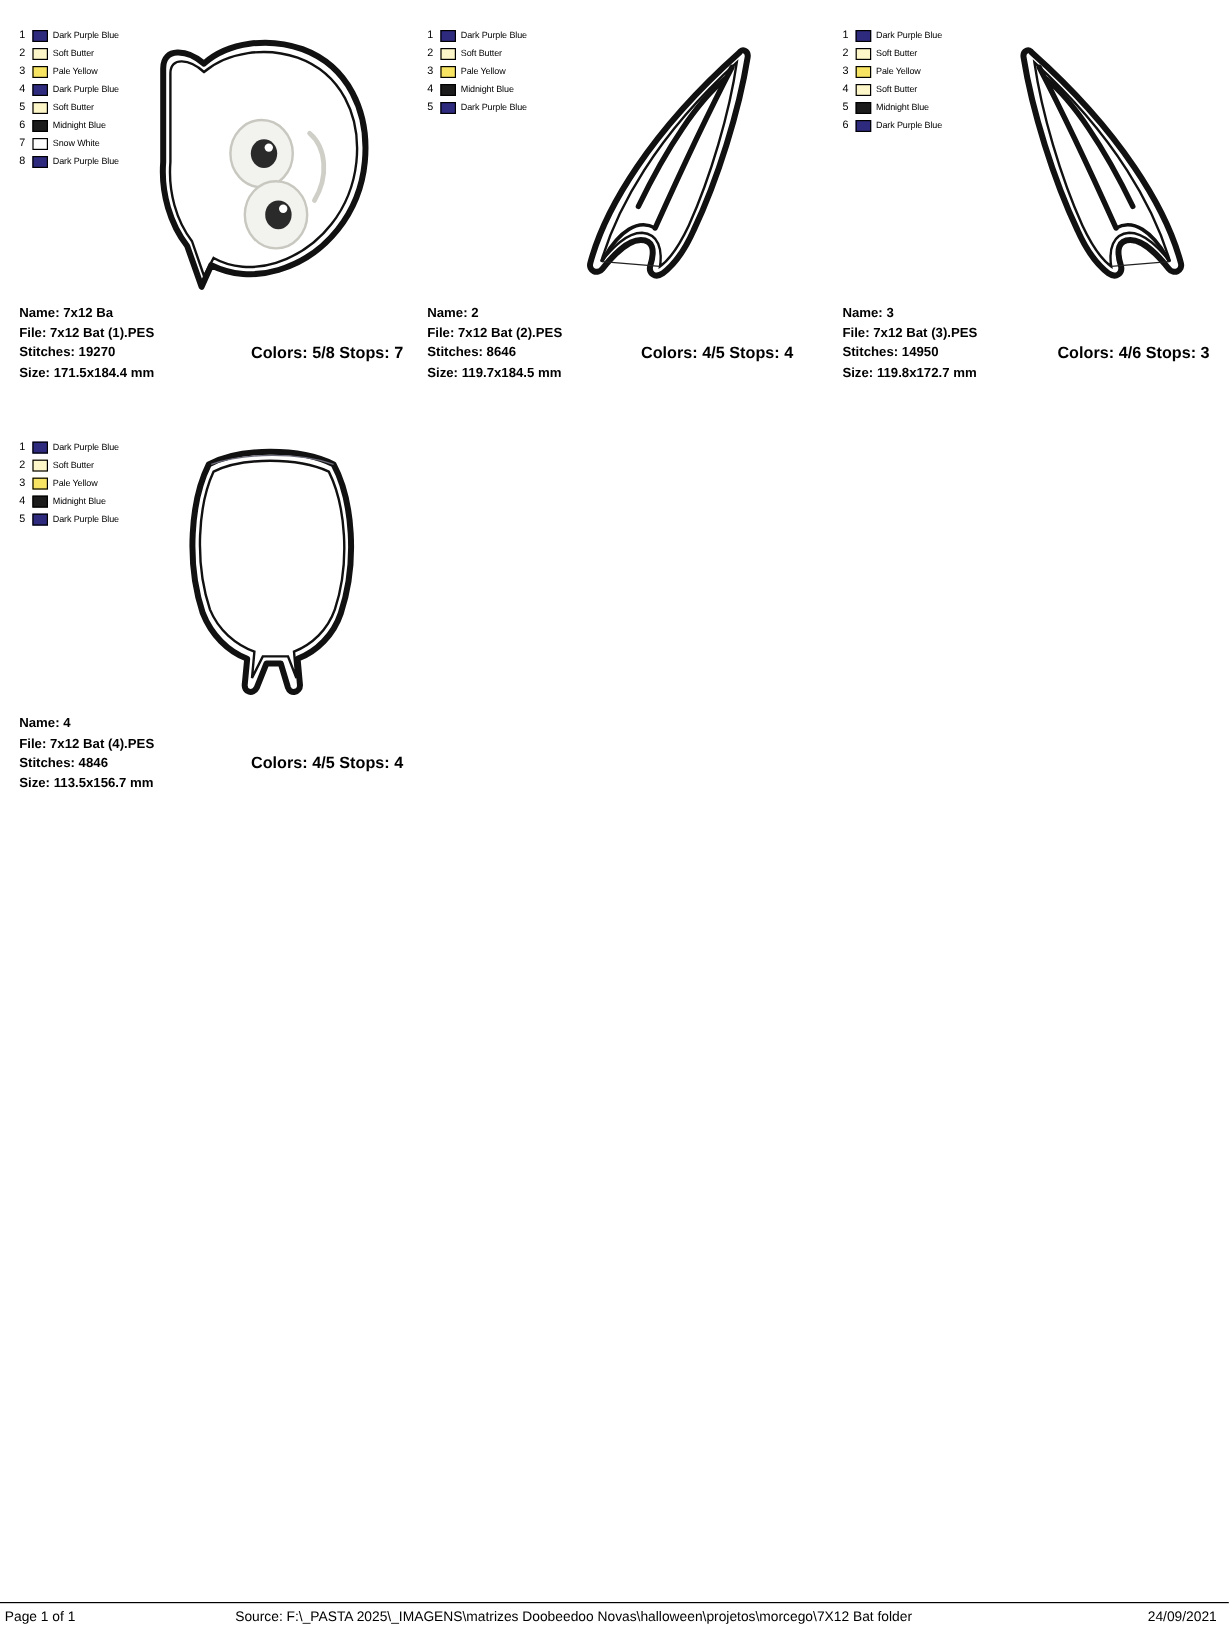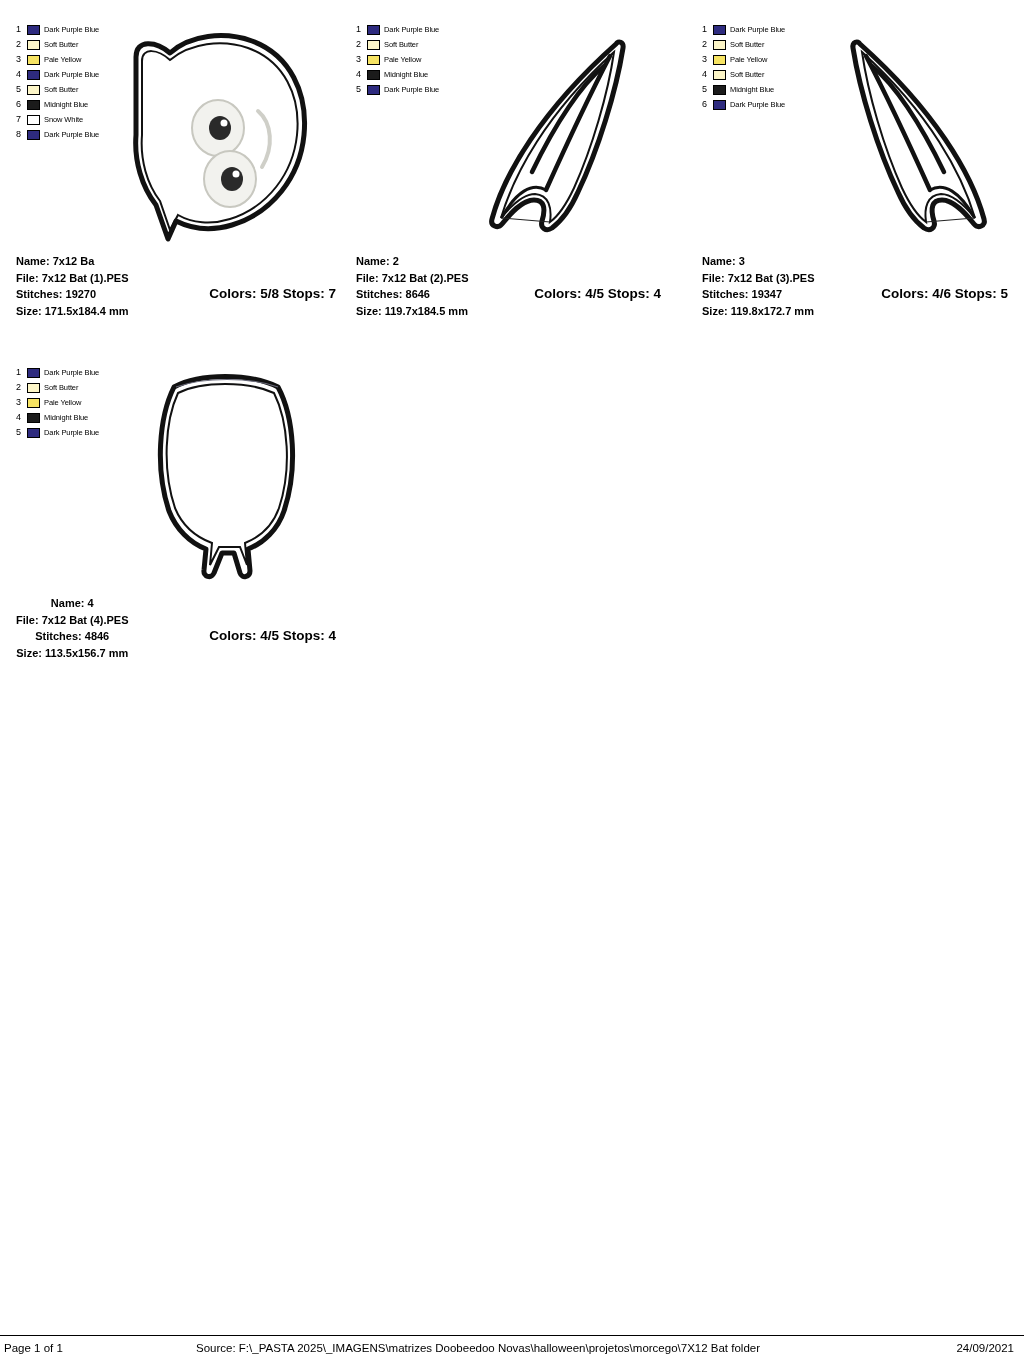--- a/index.html
+++ b/index.html
@@ -349,7 +349,7 @@
     <div class="info" style="left:0px; top:231px;">
       <span class="line">Name: 3</span>
       <span class="line">File: 7x12  Bat (3).PES</span>
-      <span class="line">Stitches: 19347</span>
+      <span class="line">Stitches: 14950</span>
       <span class="line">Size: 119.8x172.7 mm</span>
     </div>
     <div class="info-right" style="left:150px; top:264px; width:156px;">

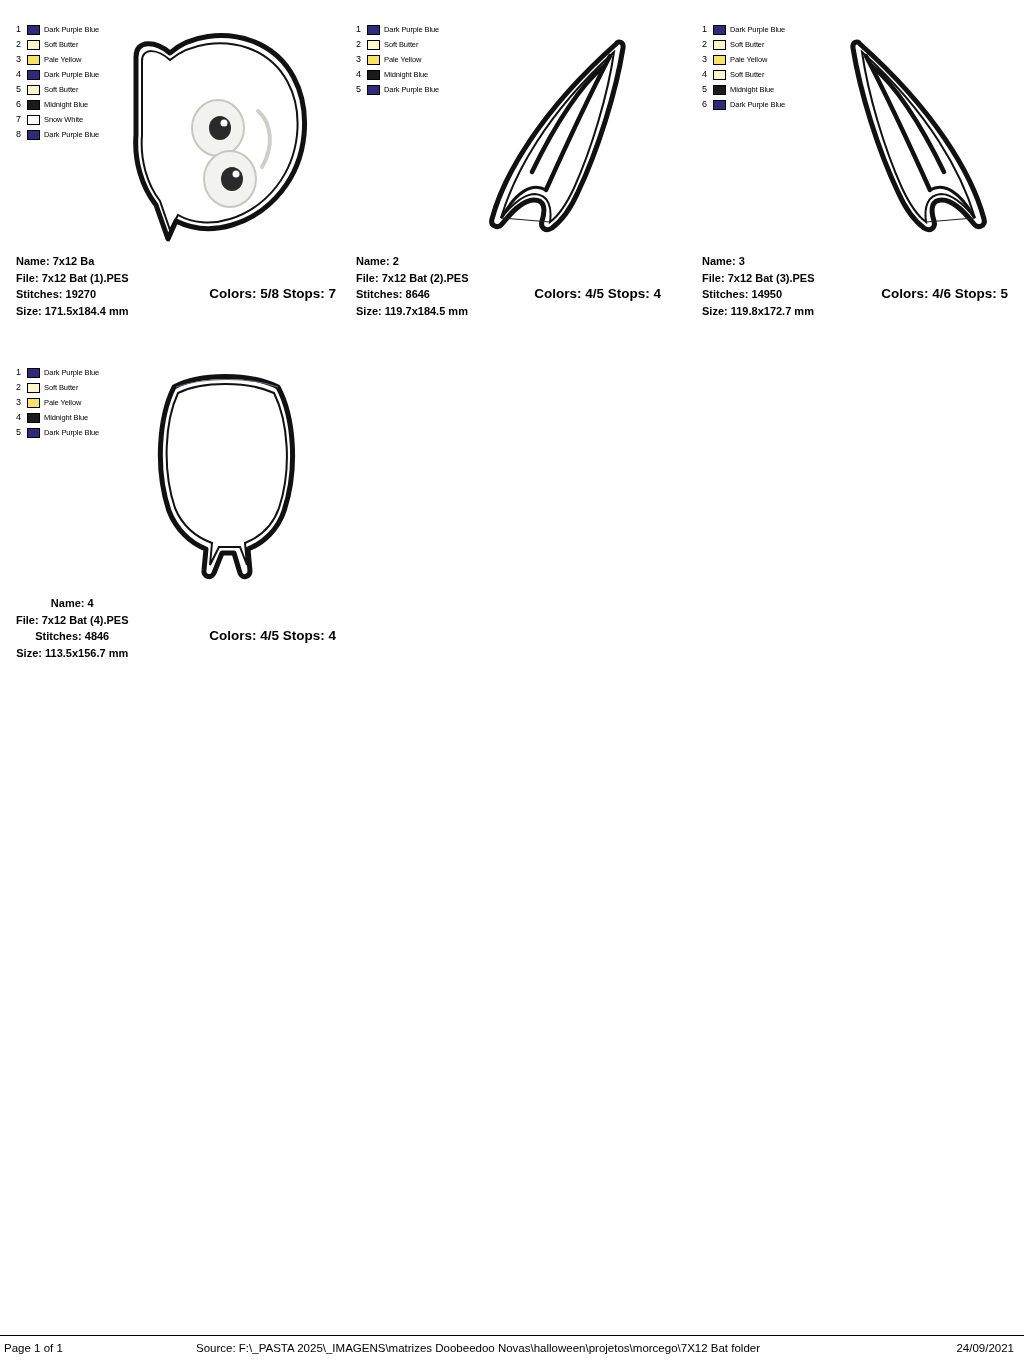--- a/index.html
+++ b/index.html
@@ -354,7 +354,7 @@
     </div>
     <div class="info-right" style="left:150px; top:264px; width:156px;">
       <span class="line">Colors: 4/6</span>
-      <span class="line">Stops: 5</span>
+      <span class="line">Stops: 3</span>
     </div>
   </div>
 

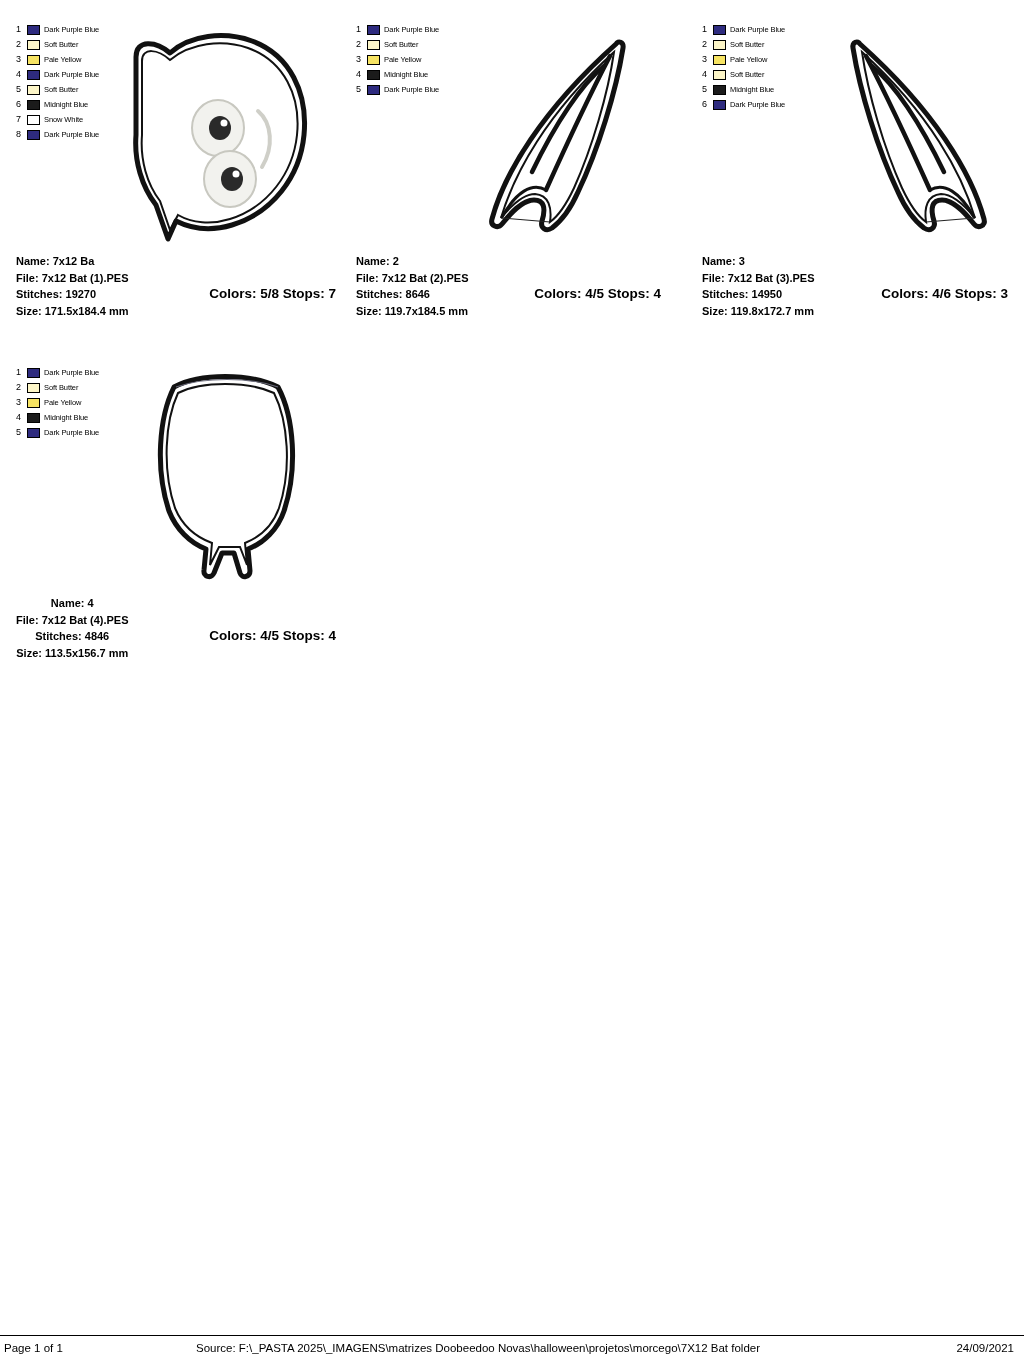--- a/index.html
+++ b/index.html
@@ -420,7 +420,7 @@
       </svg>
     </div>
 
-    <div class="info" style="left:0px; top:230px;text-align:center;">
+    <div class="info" style="left:0px; top:230px;">
       <span class="line">Name: 4</span>
       <span class="line">File: 7x12  Bat (4).PES</span>
       <span class="line">Stitches: 4846</span>

